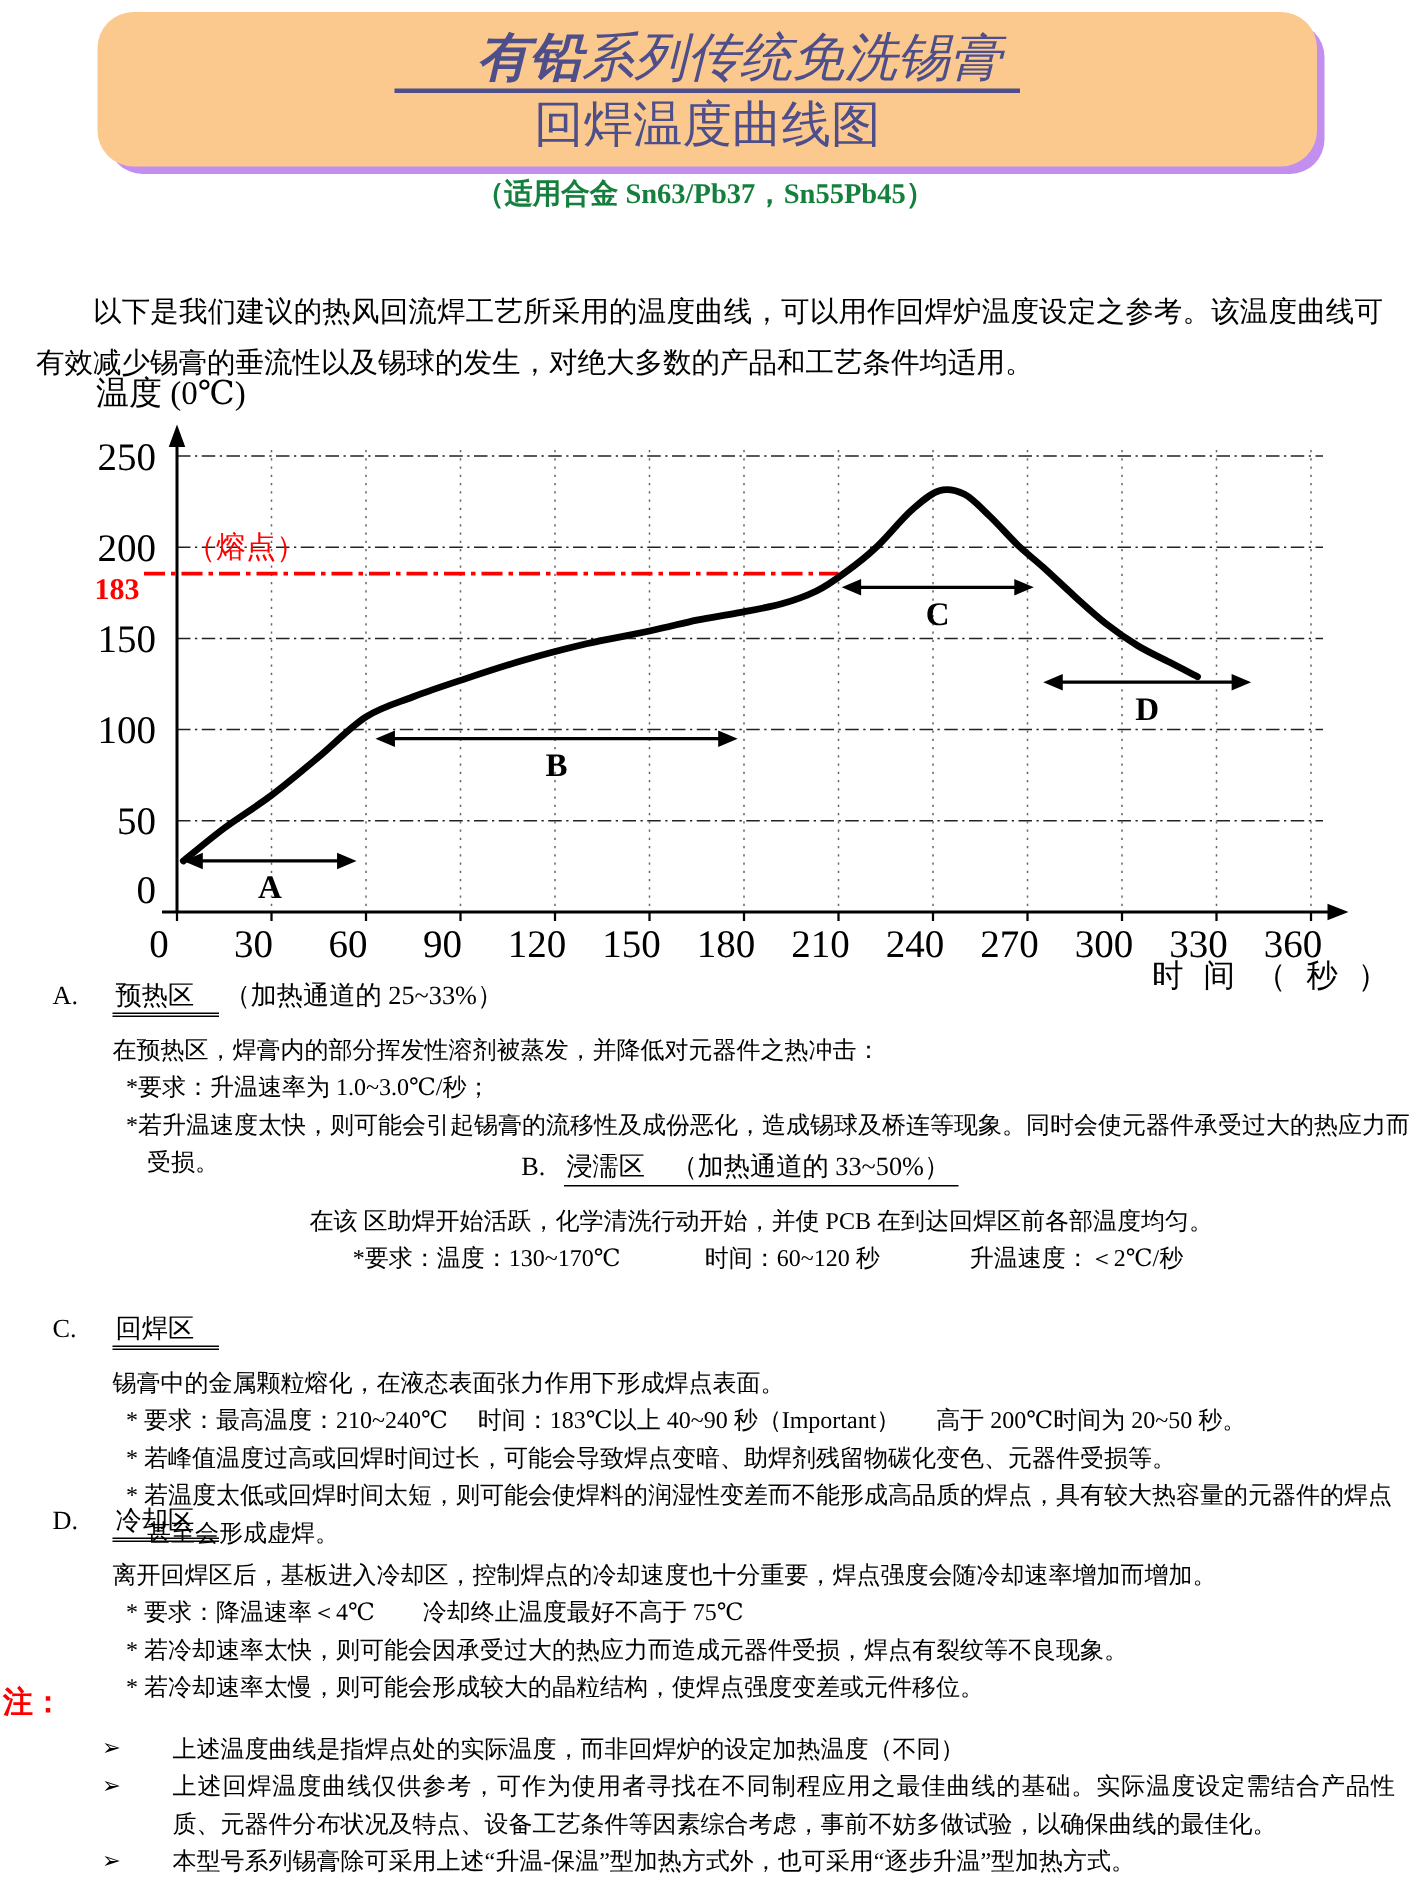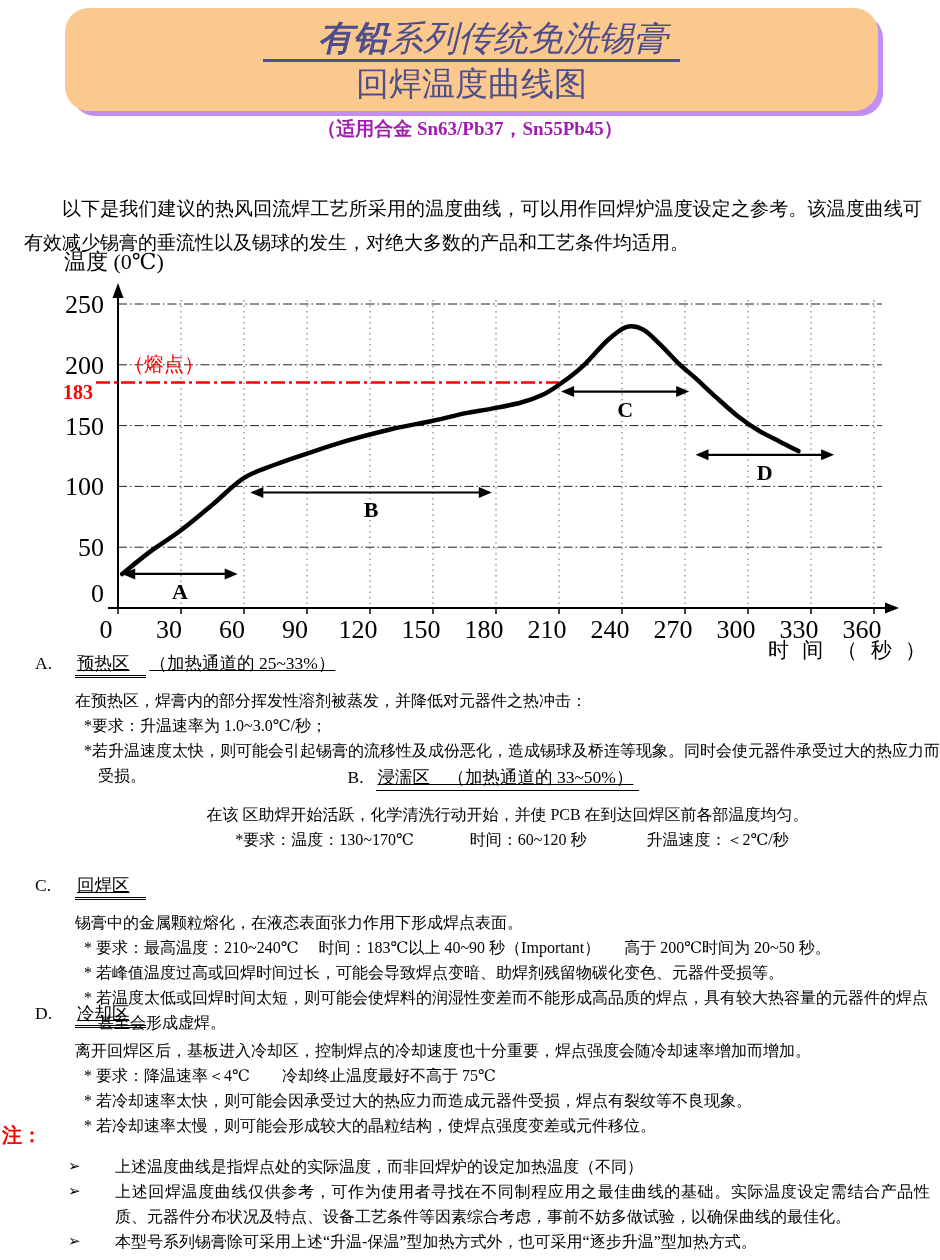--- a/index.html
+++ b/index.html
@@ -14,7 +14,7 @@
   .t1u b{font-weight:bold;}
   .t2{text-align:center;font-size:33px;line-height:44px;color:#4E4E8A;margin-top:1px;}
   .subtitle{position:absolute;top:116px;left:0;width:940px;text-align:center;
-            font-size:19px;font-weight:bold;color:#a21caf;}
+            font-size:19px;font-weight:bold;color:#15803d;}
 
   
   .intro{position:absolute;top:192px;left:24px;width:898px;margin:0;

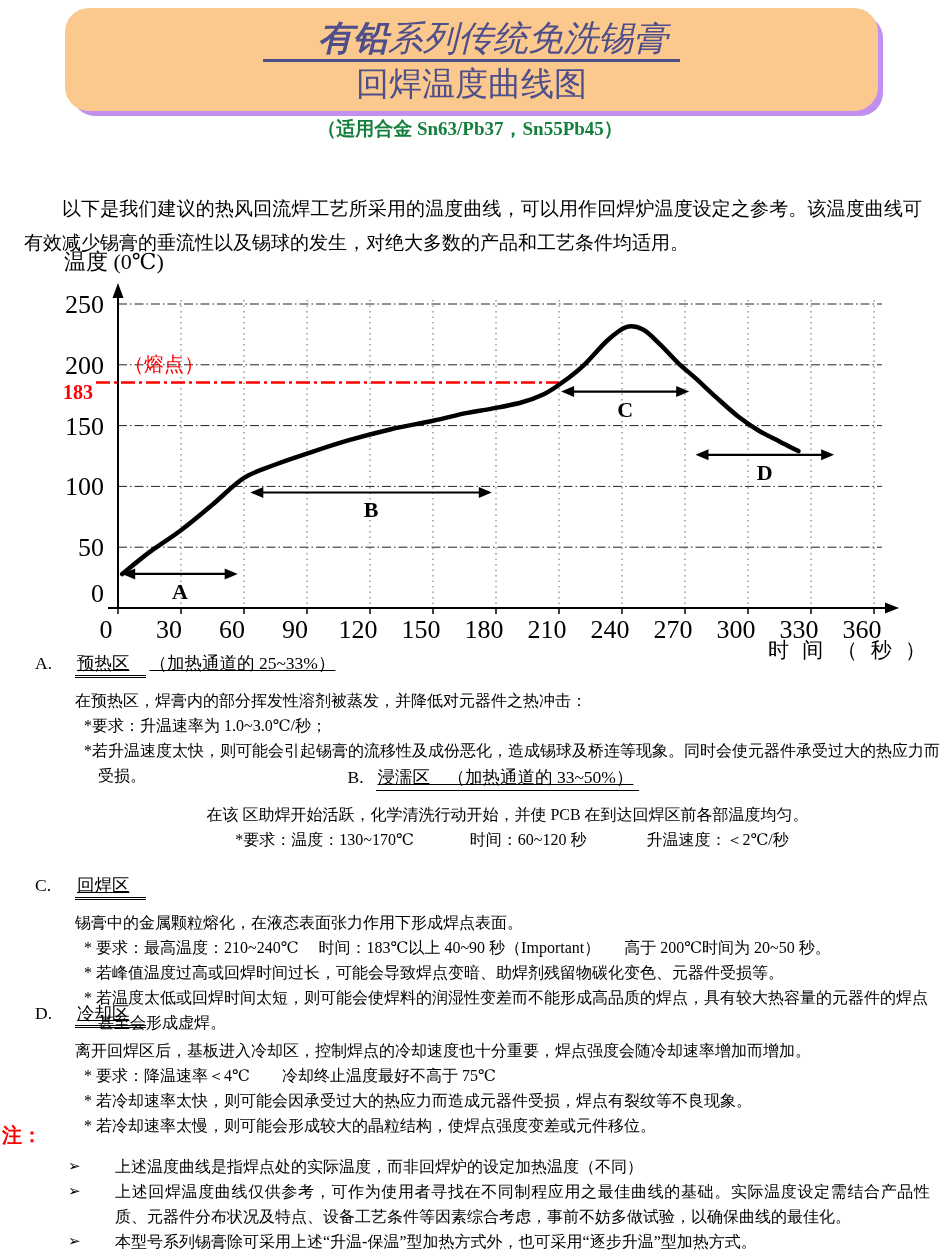--- a/index.html
+++ b/index.html
@@ -25,7 +25,7 @@
 
   
   .section{position:absolute;left:0;width:940px;}
-  .sect-heading{font-size:17.5px;line-height:22px;margin:0 0 14px 0;padding-left:35px;text-decoration:underline;}
+  .sect-heading{font-size:17.5px;line-height:22px;margin:0 0 14px 0;padding-left:35px;}
   .letter{display:inline-block;width:40px;}
   .u-double{border-bottom:3px double #000;padding:0 16px 2px 2px;}
   .u-single{border-bottom:1.5px solid #000;padding:0 6px 3px 2px;}

